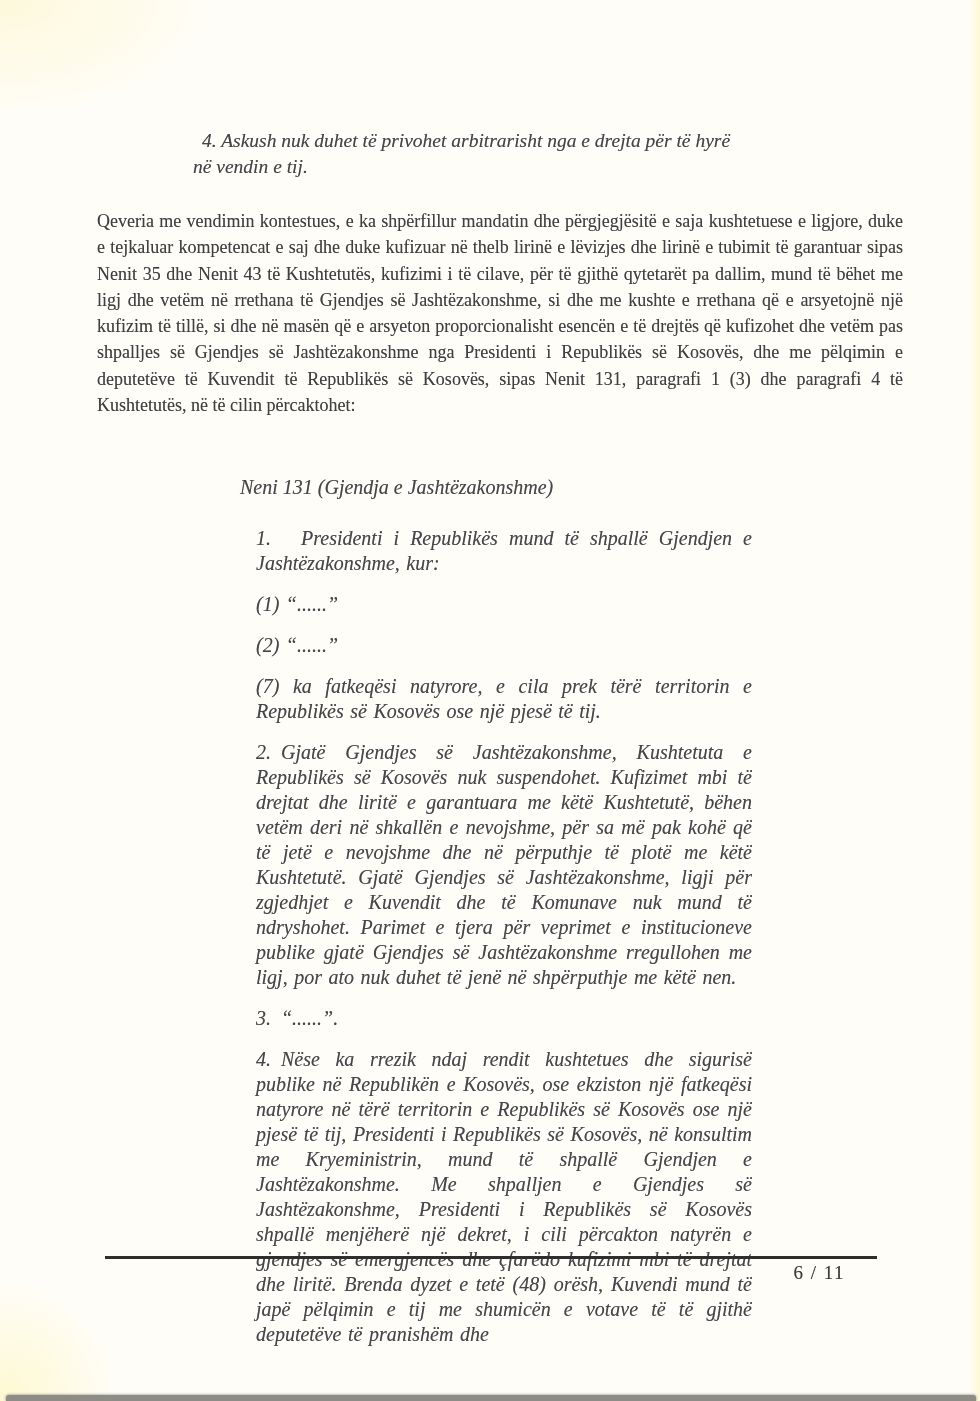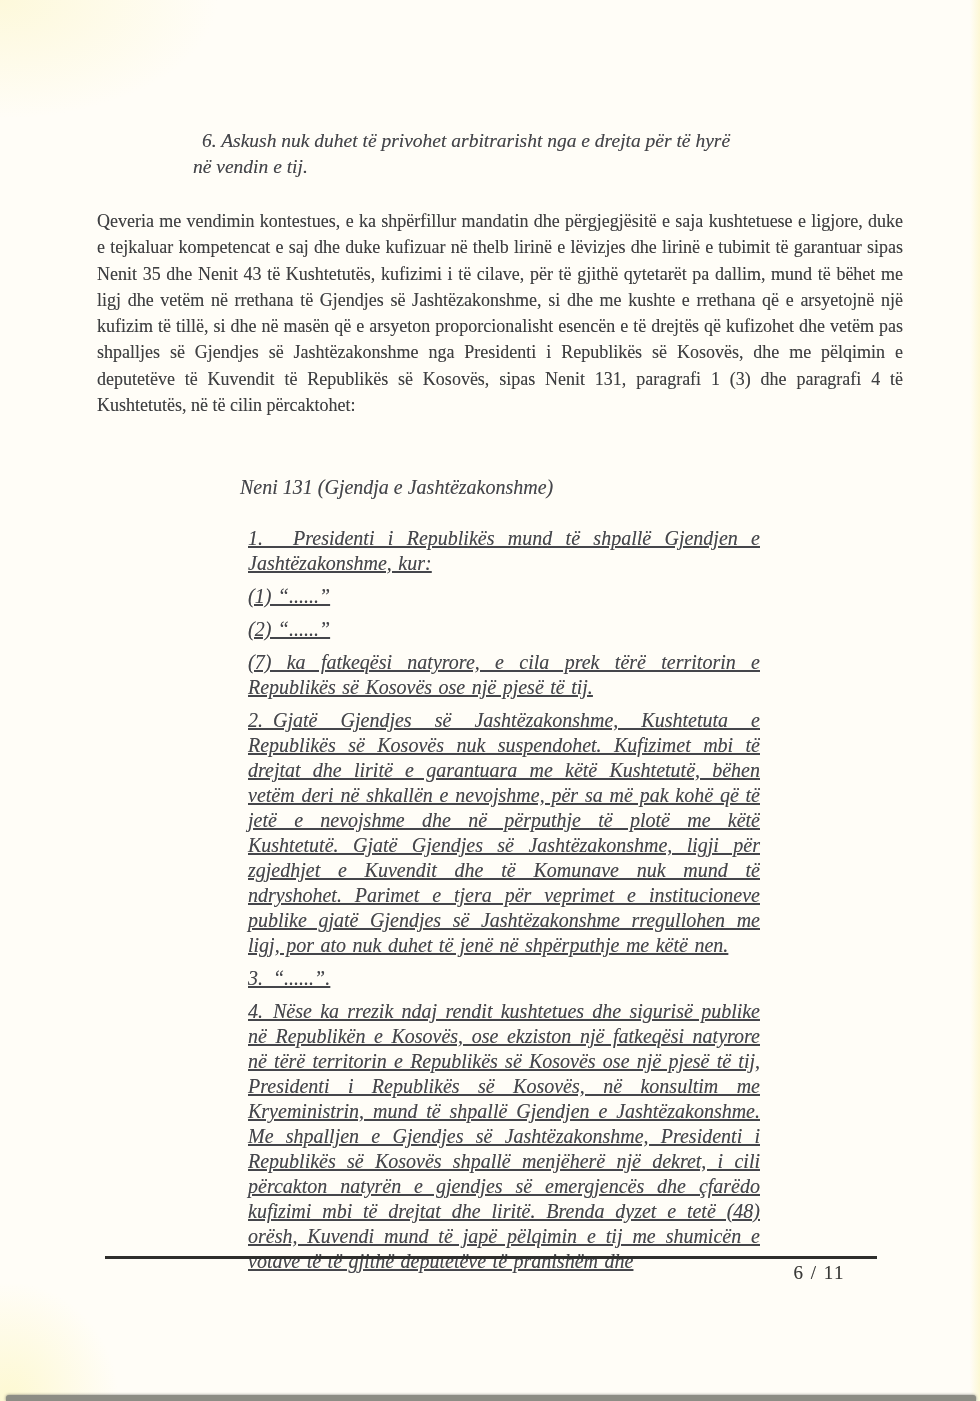--- a/index.html
+++ b/index.html
@@ -106,7 +106,7 @@
   <div class="smudge-bottom-left"></div>
   <div class="strip-bottom"></div>
 
-  <div class="intro-quote">6. Askush nuk duhet të privohet arbitrarisht nga e drejta për të hyrë në vendin e tij.</div>
+  <div class="intro-quote">4. Askush nuk duhet të privohet arbitrarisht nga e drejta për të hyrë në vendin e tij.</div>
 
   <p class="body-par">Qeveria me vendimin kontestues, e ka shpërfillur mandatin dhe përgjegjësitë e saja kushtetuese e ligjore, duke e tejkaluar kompetencat e saj dhe duke kufizuar në thelb lirinë e lëvizjes dhe lirinë e tubimit të garantuar sipas Nenit 35 dhe Nenit 43 të Kushtetutës, kufizimi i të cilave, për të gjithë qytetarët pa dallim, mund të bëhet me ligj dhe vetëm në rrethana të Gjendjes së Jashtëzakonshme, si dhe me kushte e rrethana që e arsyetojnë një kufizim të tillë, si dhe në masën që e arsyeton proporcionalisht esencën e të drejtës që kufizohet dhe vetëm pas shpalljes së Gjendjes së Jashtëzakonshme nga Presidenti i Republikës së Kosovës, dhe me pëlqimin e deputetëve të Kuvendit të Republikës së Kosovës, sipas Nenit 131, paragrafi 1 (3) dhe paragrafi 4 të Kushtetutës, në të cilin përcaktohet:</p>
 

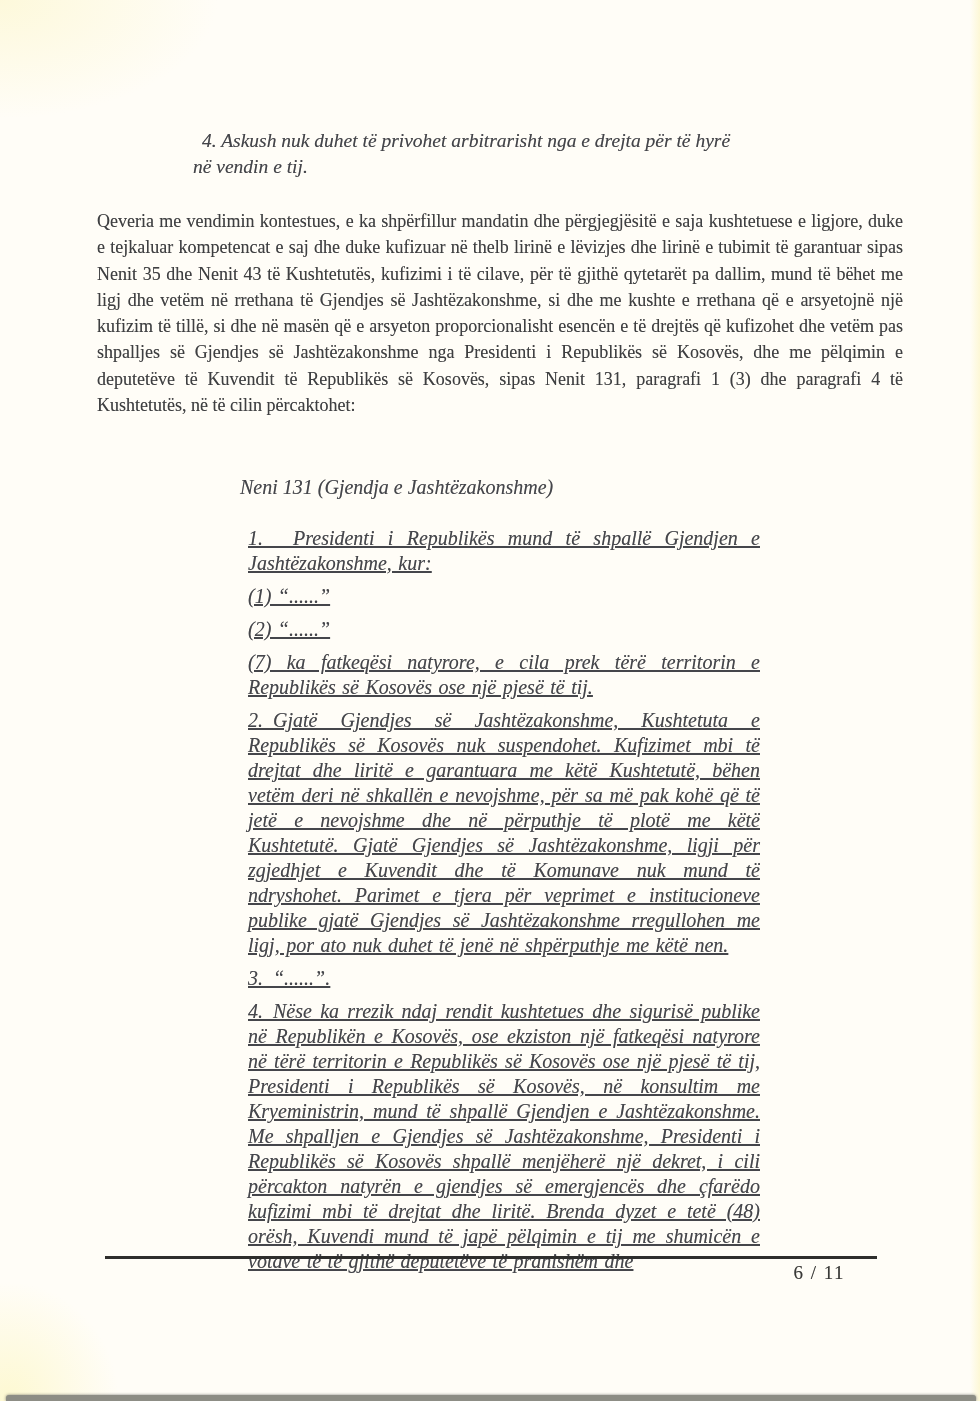--- a/index.html
+++ b/index.html
@@ -75,10 +75,9 @@
     text-align: left;
   }
   .aq-par {
-    margin: 8px;
+    margin: 16px;
     text-align: justify;
     word-spacing: 1.5px;
-    text-decoration: underline;
   }
   
   .footer-rule {

